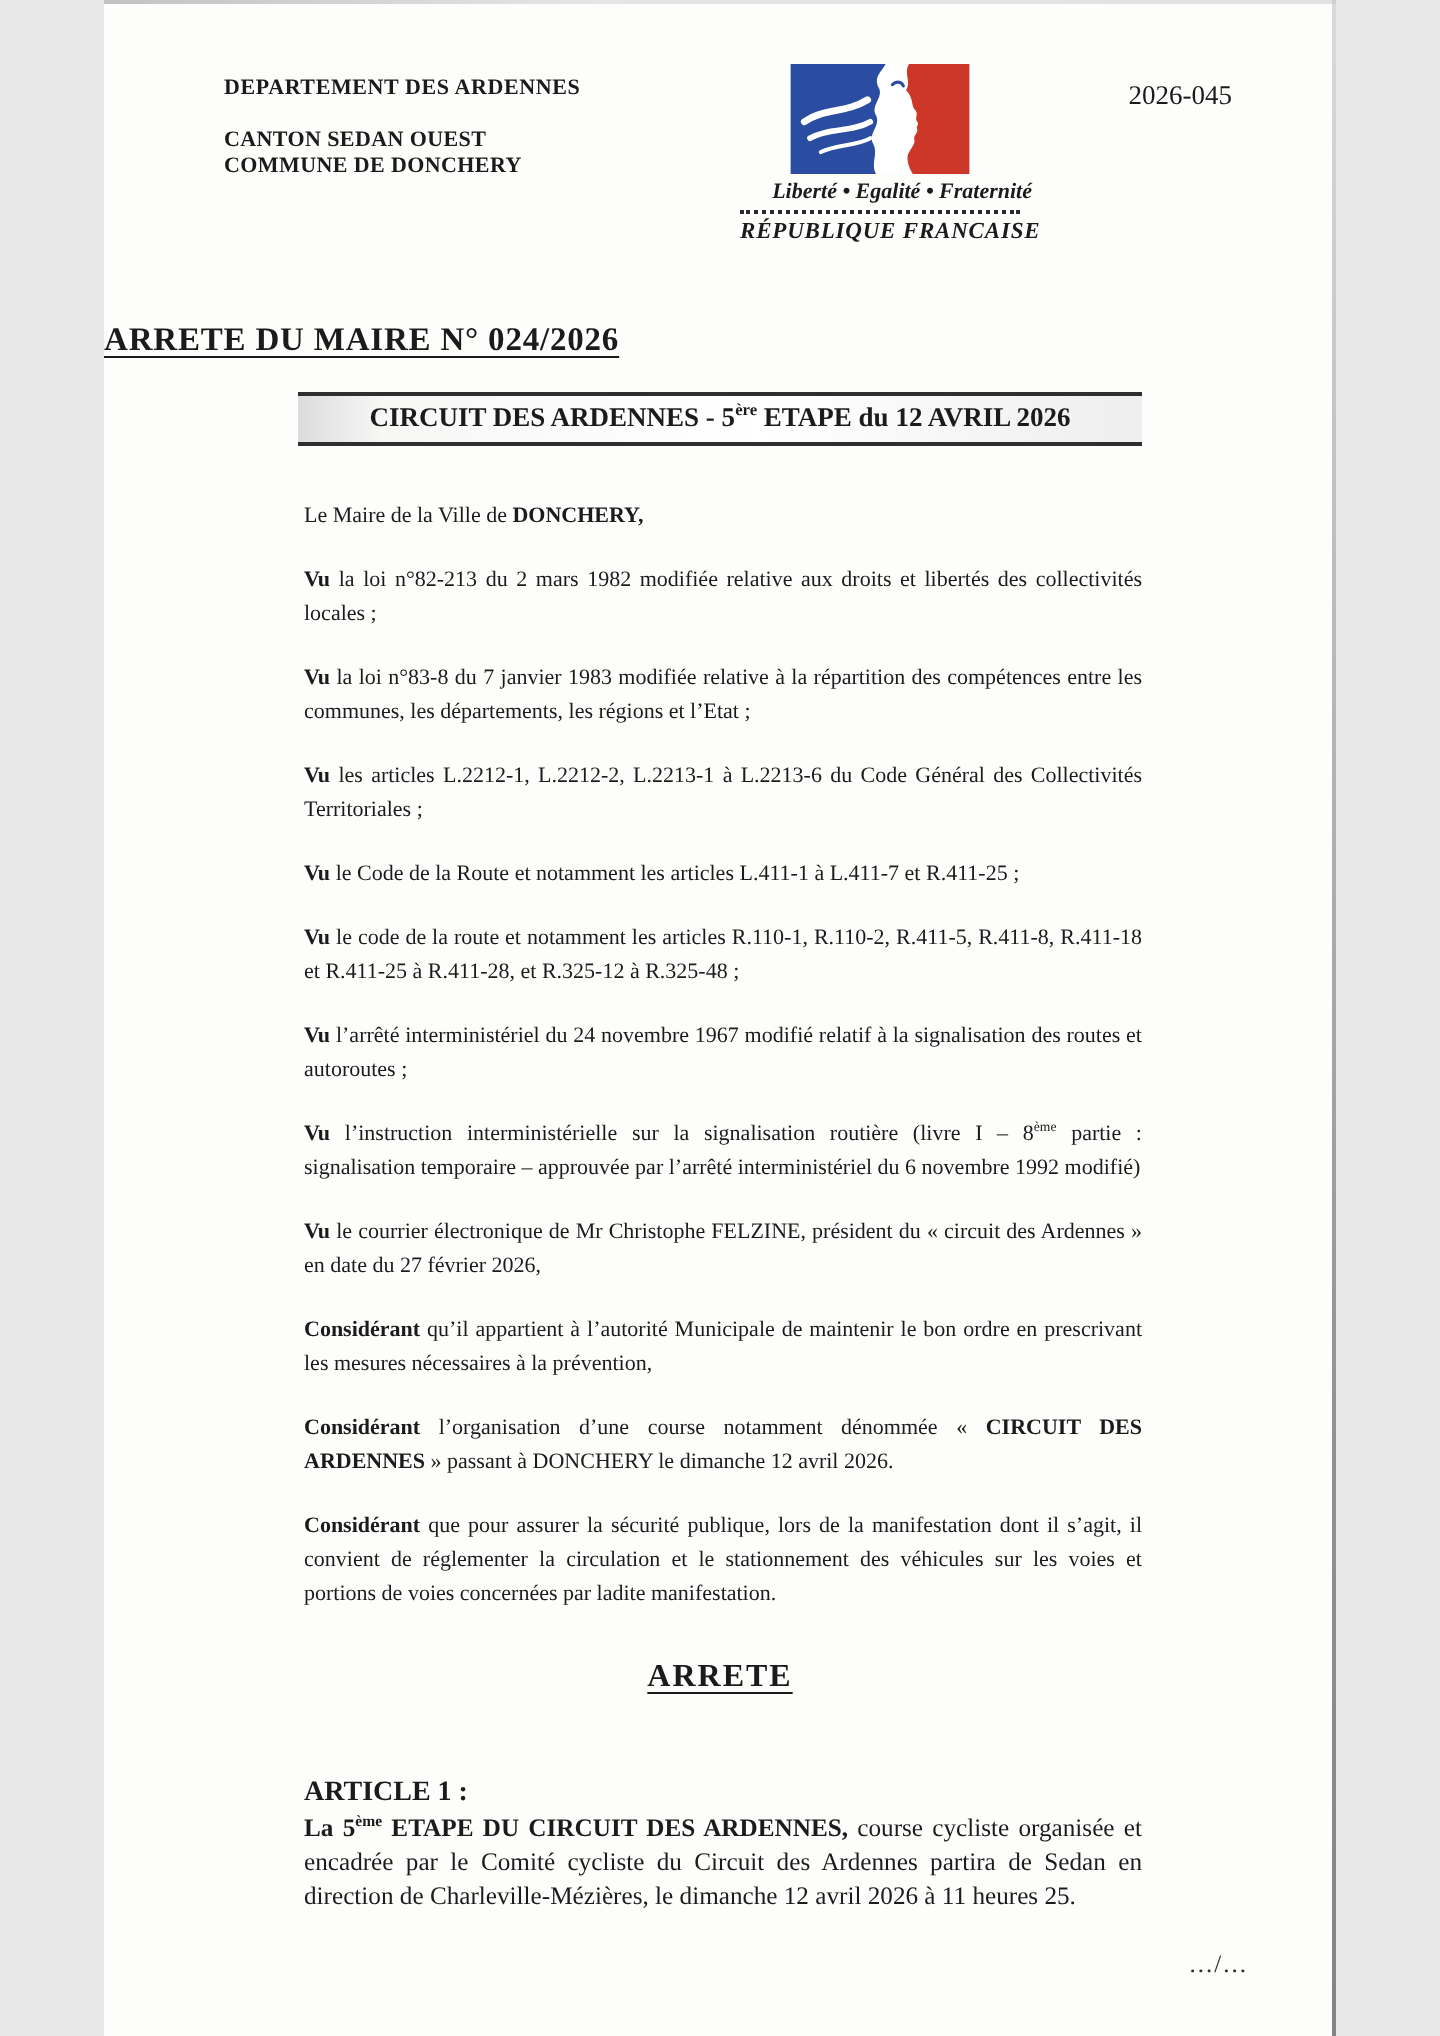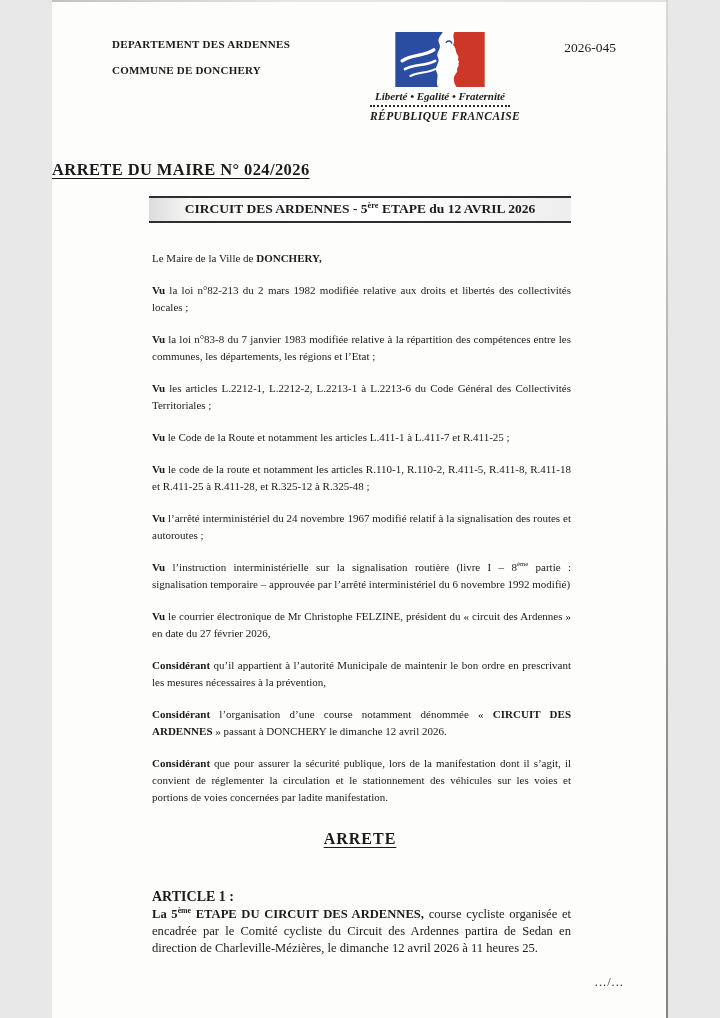--- a/index.html
+++ b/index.html
@@ -73,6 +73,7 @@
     <div class="header-left">
       <div class="dept">DEPARTEMENT DES ARDENNES</div>
       <div class="canton-block">
+        <div>CANTON SEDAN OUEST</div>
         <div>COMMUNE DE DONCHERY</div>
       </div>
     </div>

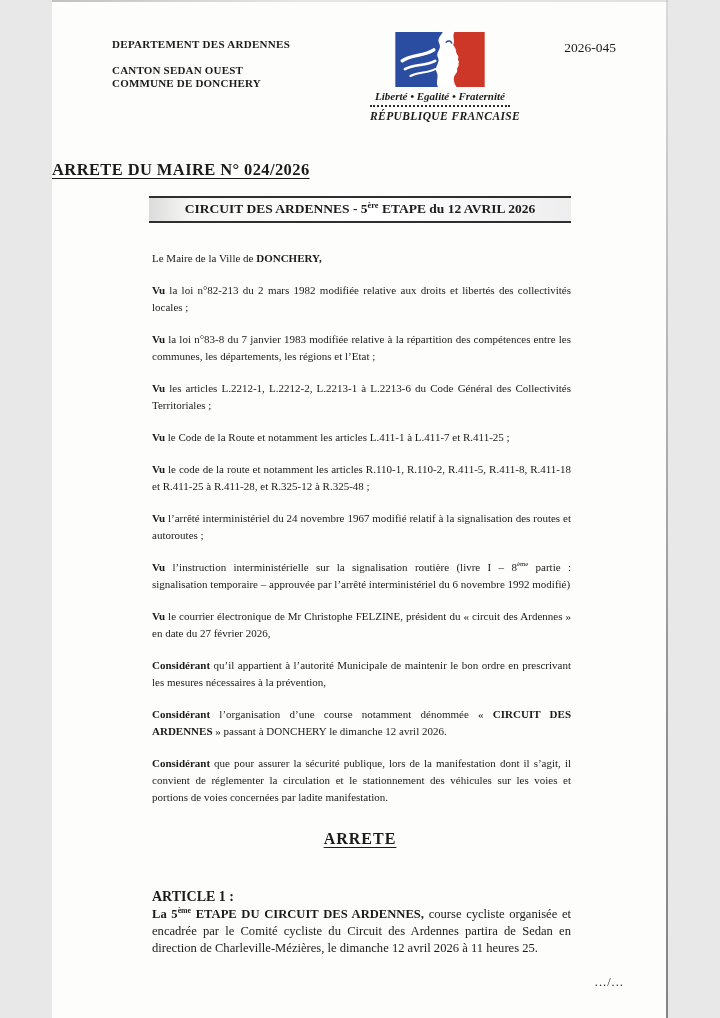--- a/index.html
+++ b/index.html
@@ -33,7 +33,7 @@
 
   .logo-block { width: 152px; text-align: center; }
   .logo-art { display: block; margin: -6px auto 0; }
-  .motto { font-size: 11px; font-weight: bold; font-style: italic; margin-top: 3px; white-space: nowrap; }
+  .motto { font-size: 11px; font-weight: bold; font-style: italic; margin-top: 3px; white-space: nowrap; text-align: right; }
   .republic { font-size: 11.5px; font-weight: bold; font-style: italic; letter-spacing: .4px;
               border-top: 2px dotted #2a2a2a; margin: 3px 6px 0; padding-top: 3px; white-space: nowrap; }
 

